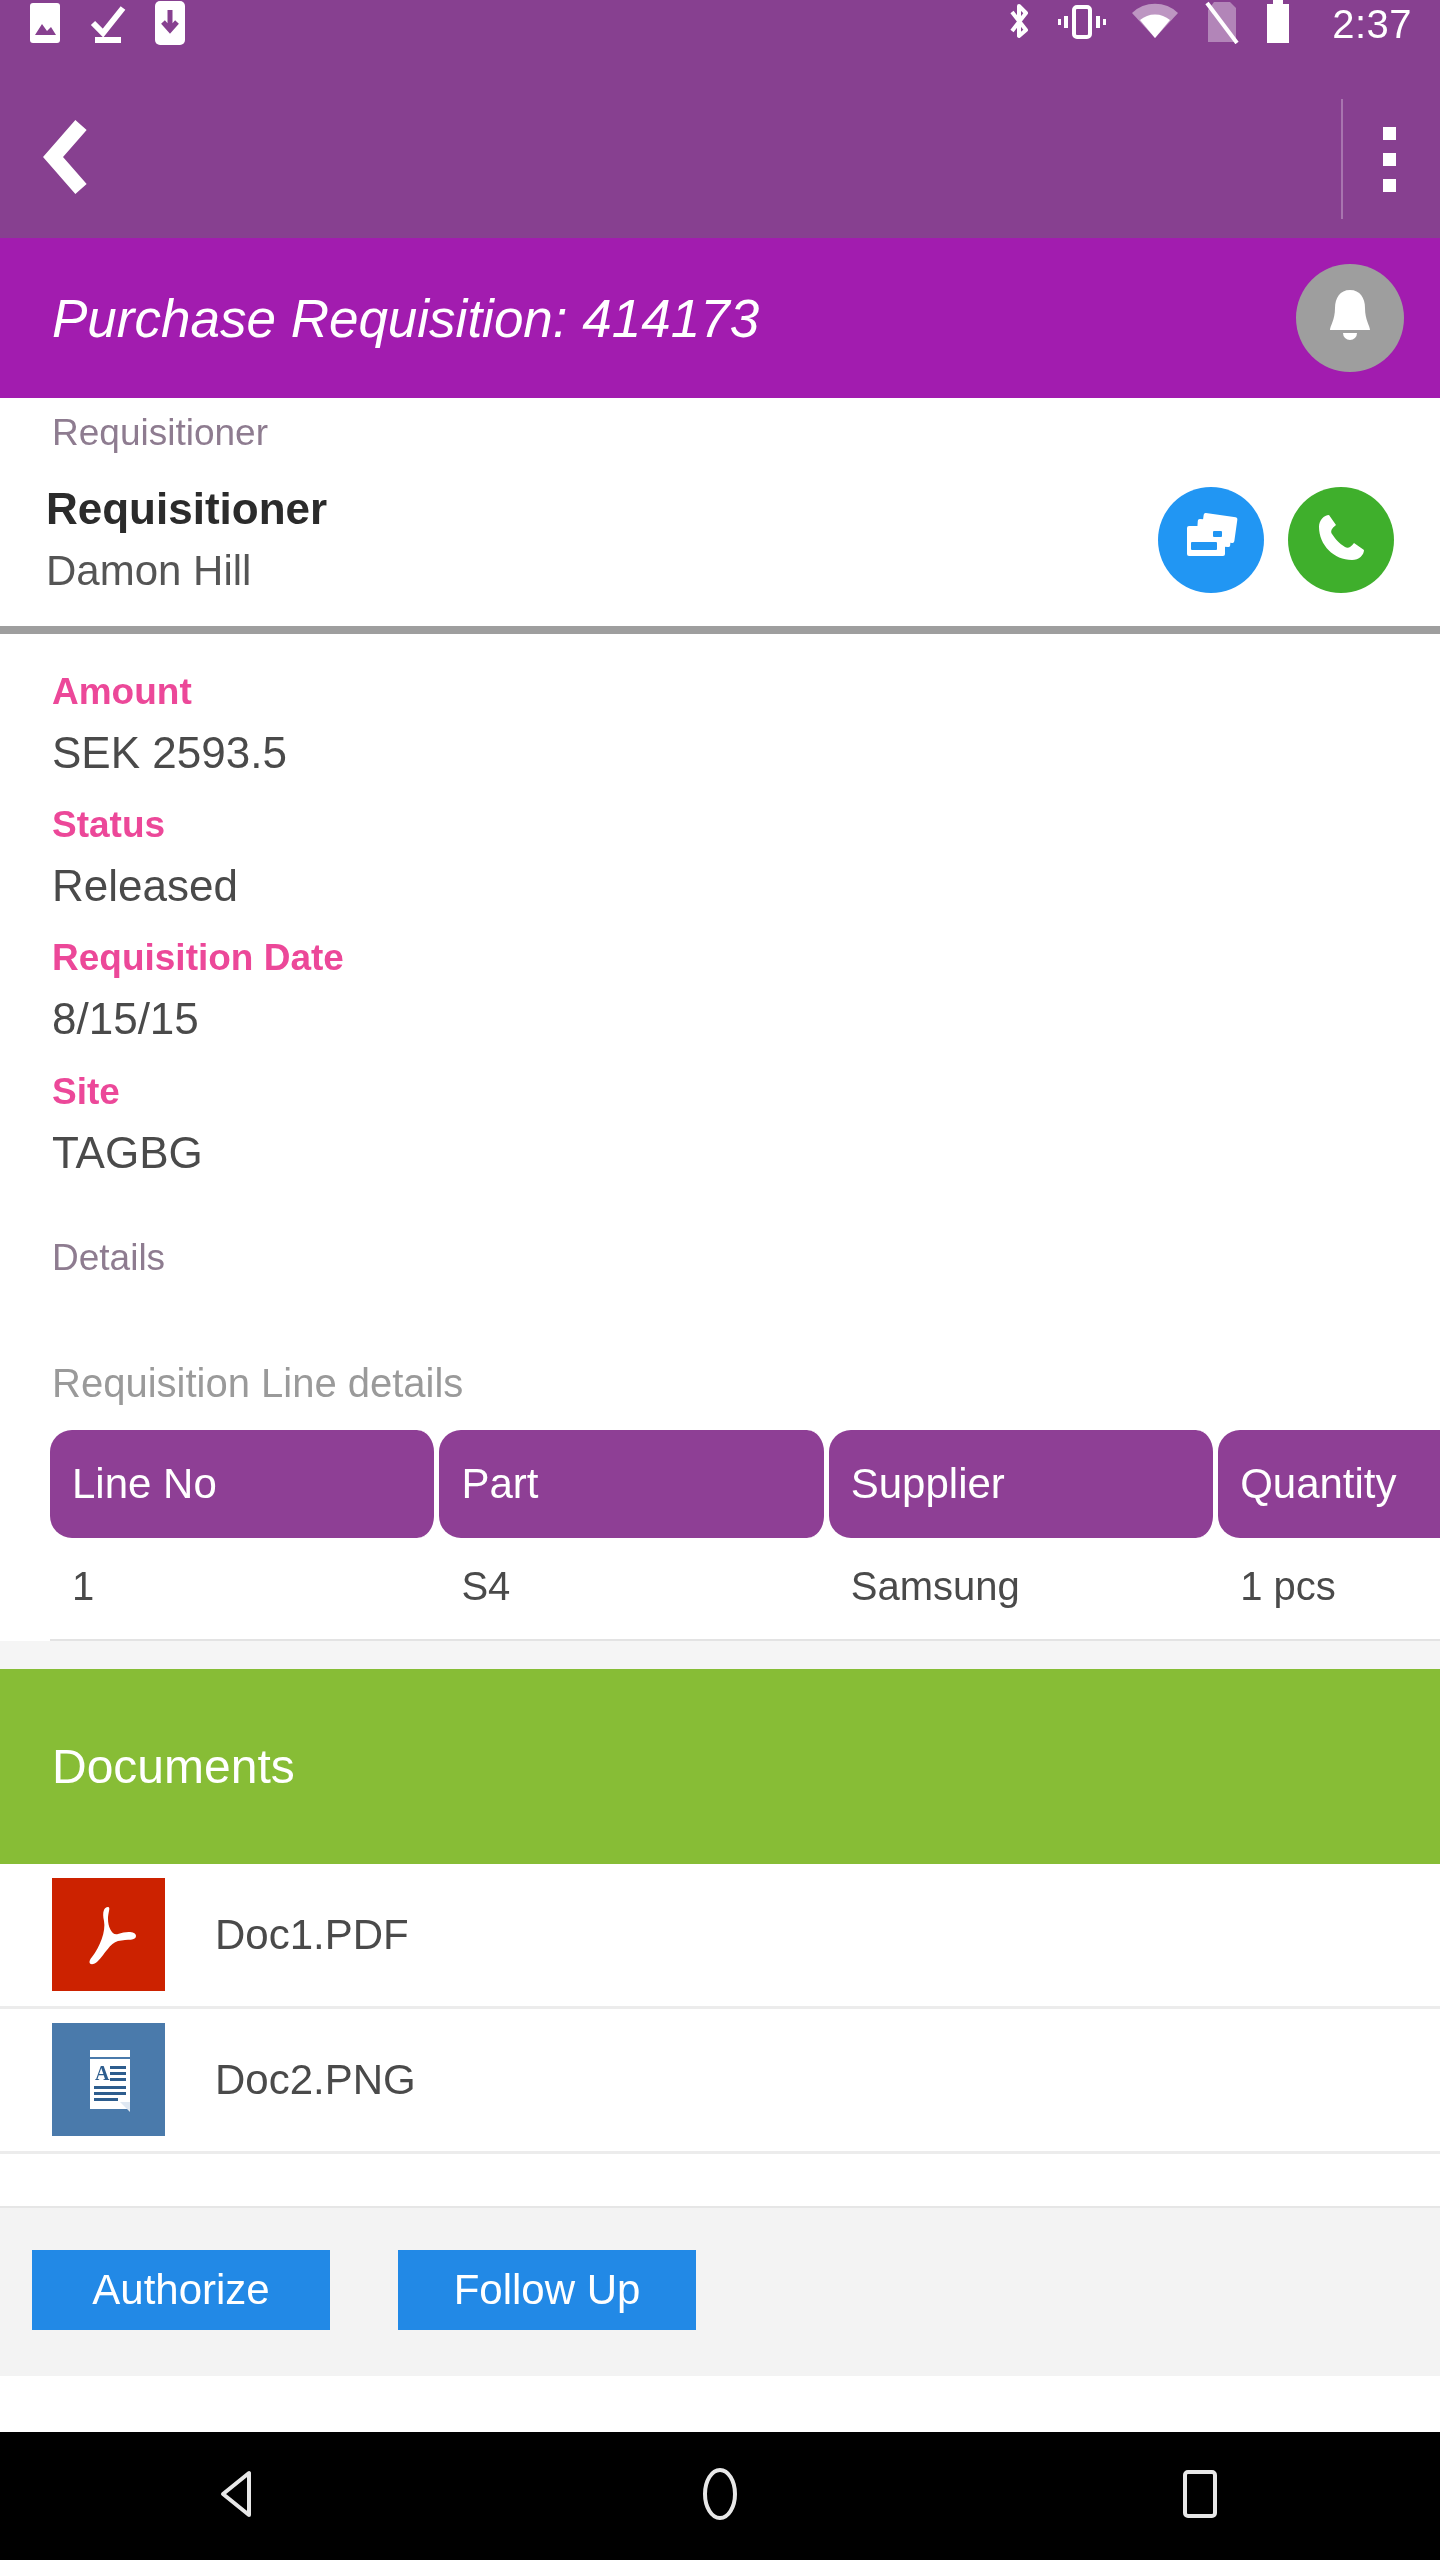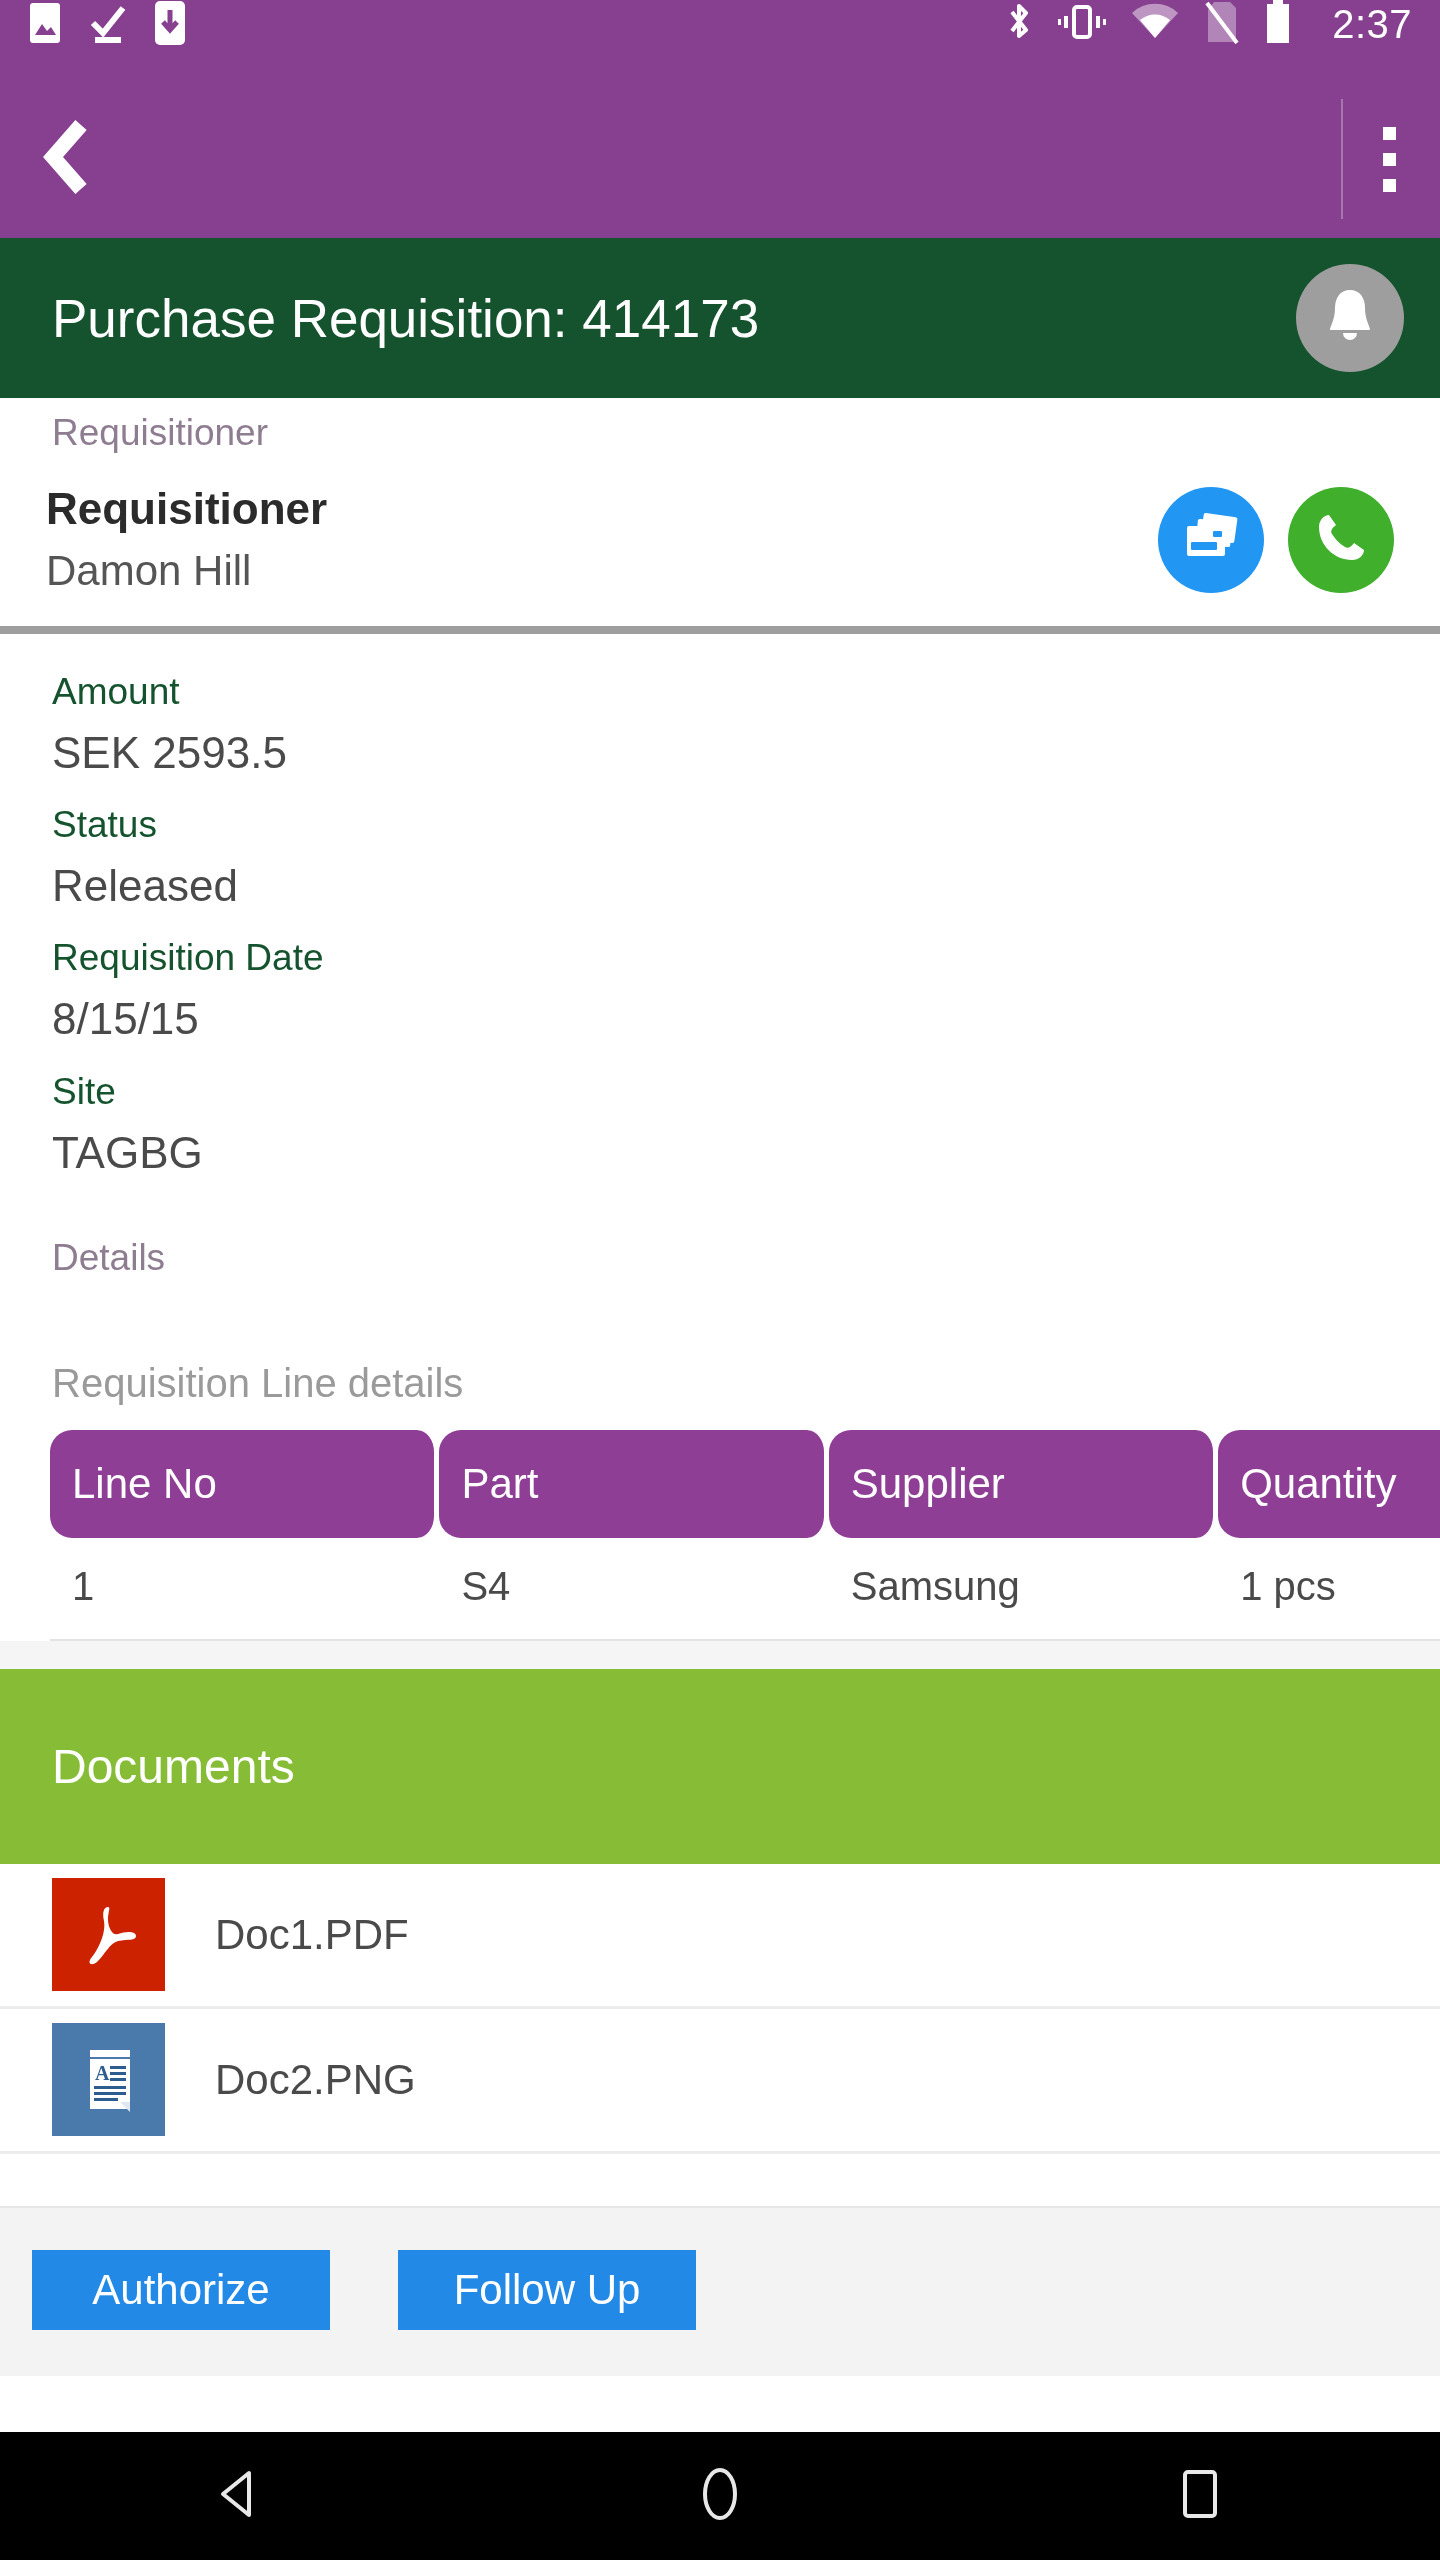--- a/index.html
+++ b/index.html
@@ -44,8 +44,8 @@
 
   
   .titlebar {
-    height:160px; background:#14532d;
-    display:flex; align-items:center; padding:0 36px 0 52px;
+    height:160px; background:#a21caf;
+    display:flex; align-items:center; padding:0 36px 0 52px;font-style:italic;
   }
   .titlebar h1 {
     color:#ffffff; font-size:53px; font-weight:400; line-height:1;

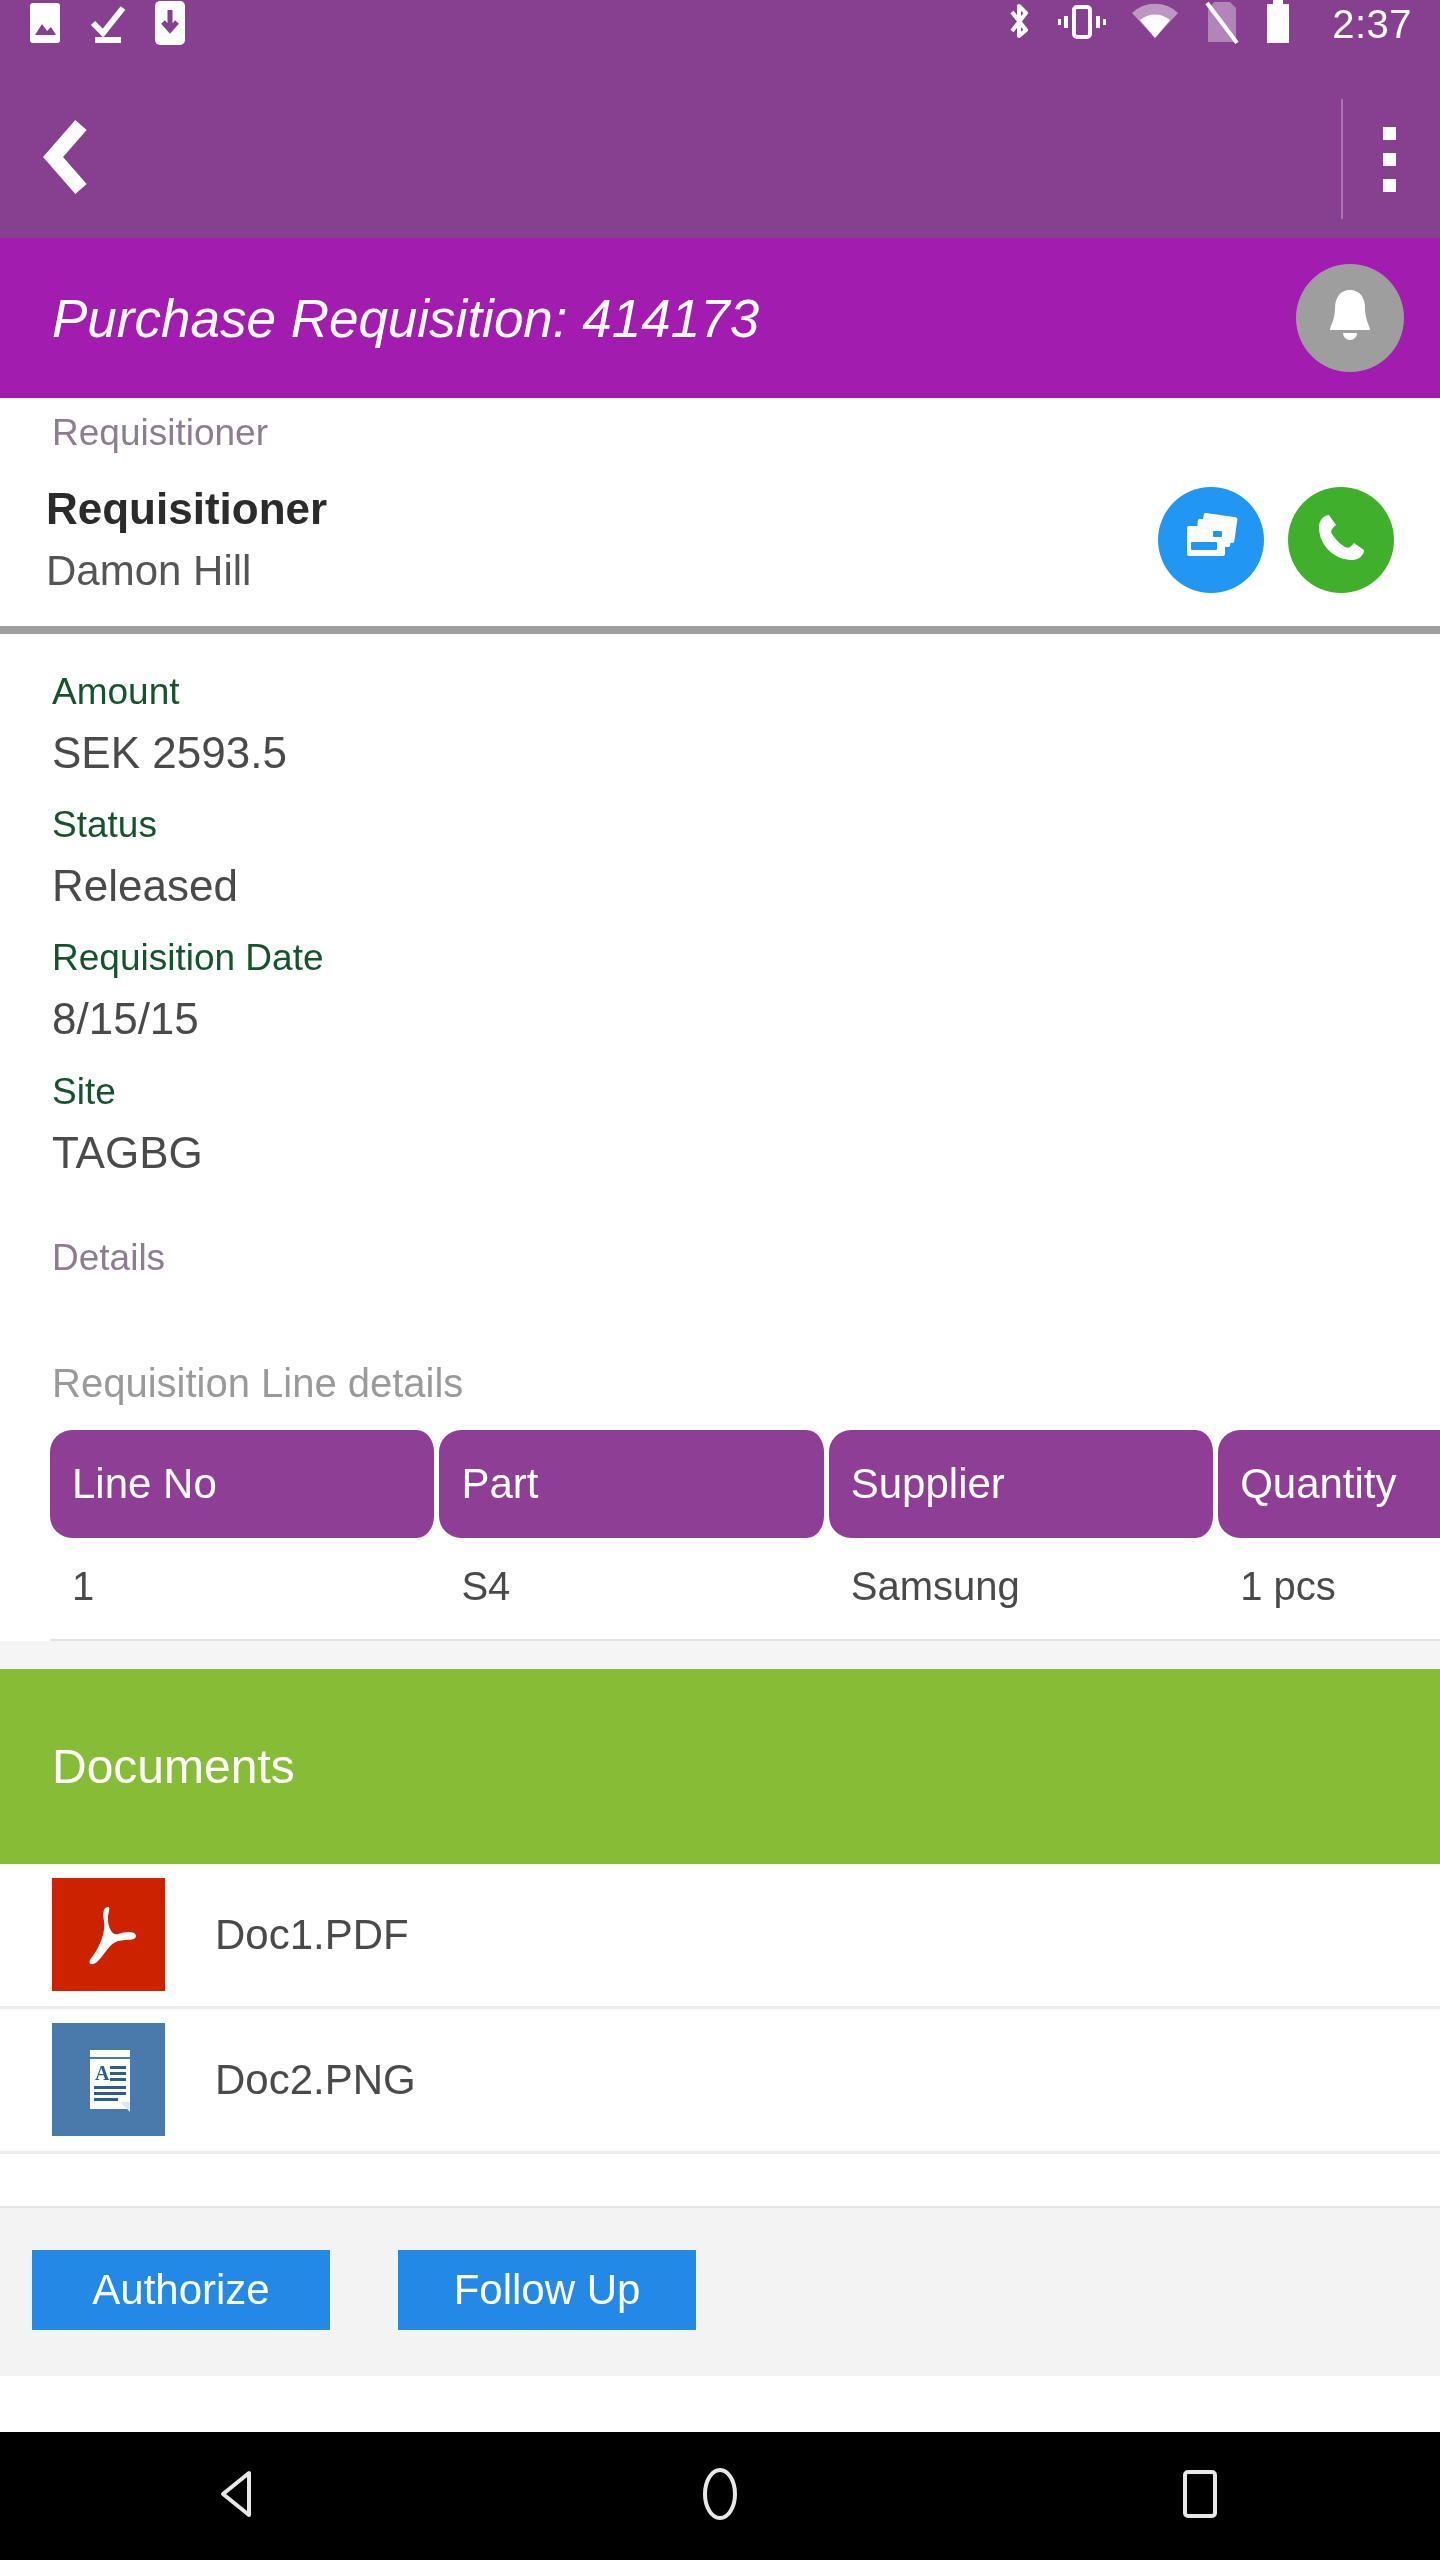--- a/index.html
+++ b/index.html
@@ -83,7 +83,7 @@
   
   .fields { padding:26px 0 10px 0; }
   .field-label {
-    color:#14532d; font-size:37px; padding:8px 52px 0 52px; line-height:1.3;
+    color:#ec4899; font-size:37px; padding:8px 52px 0 52px; line-height:1.3;font-weight:bold;
   }
   .field-value {
     color:#4a4a4a; font-size:44px; padding:8px 52px 12px 52px; line-height:1.3;

